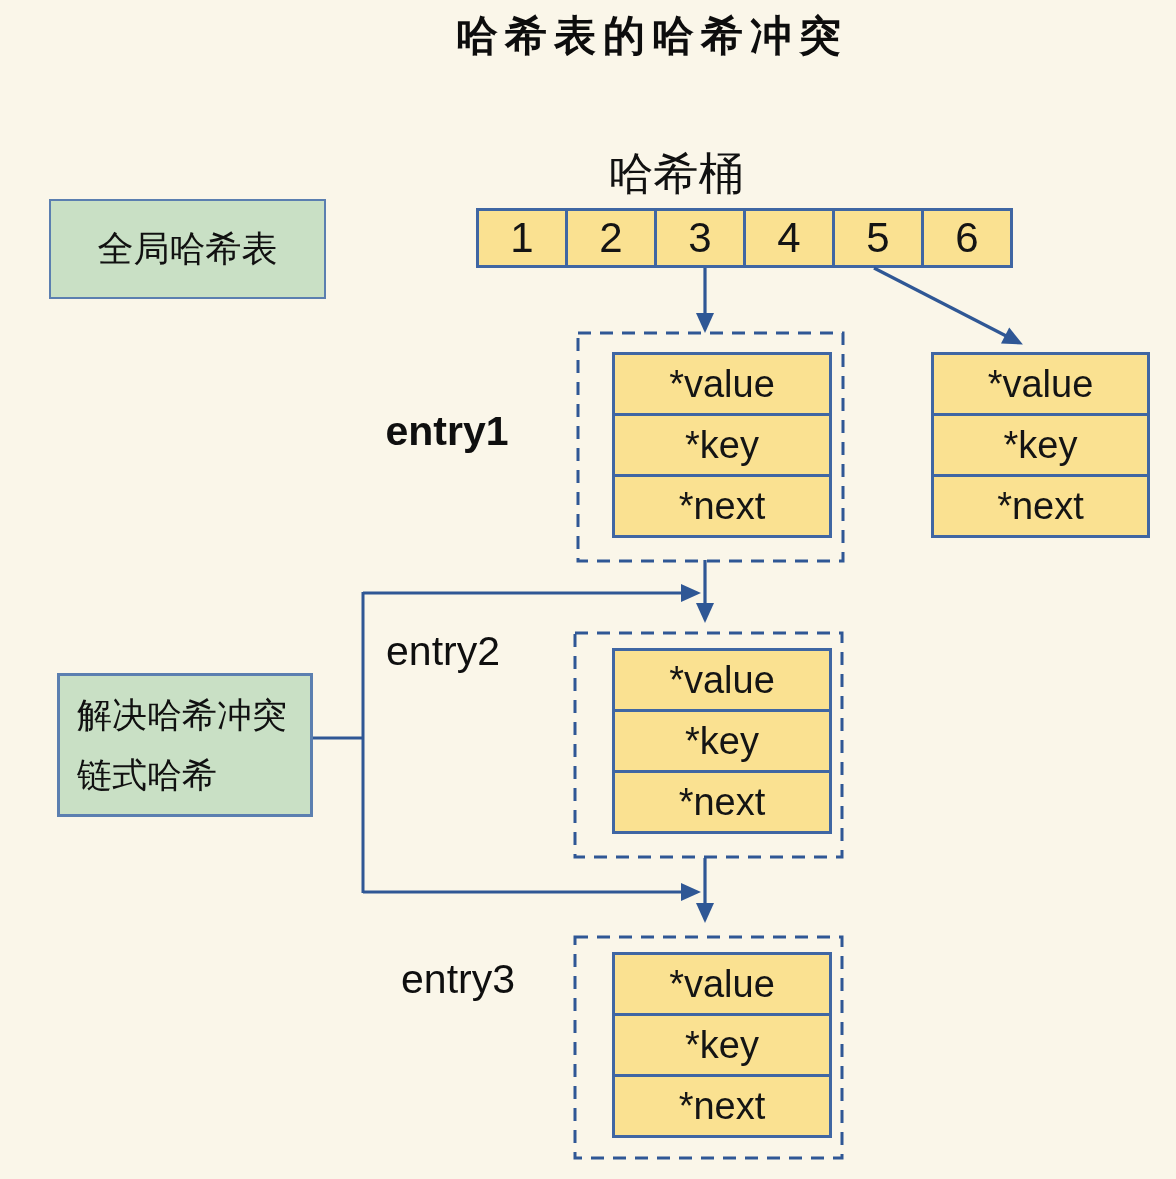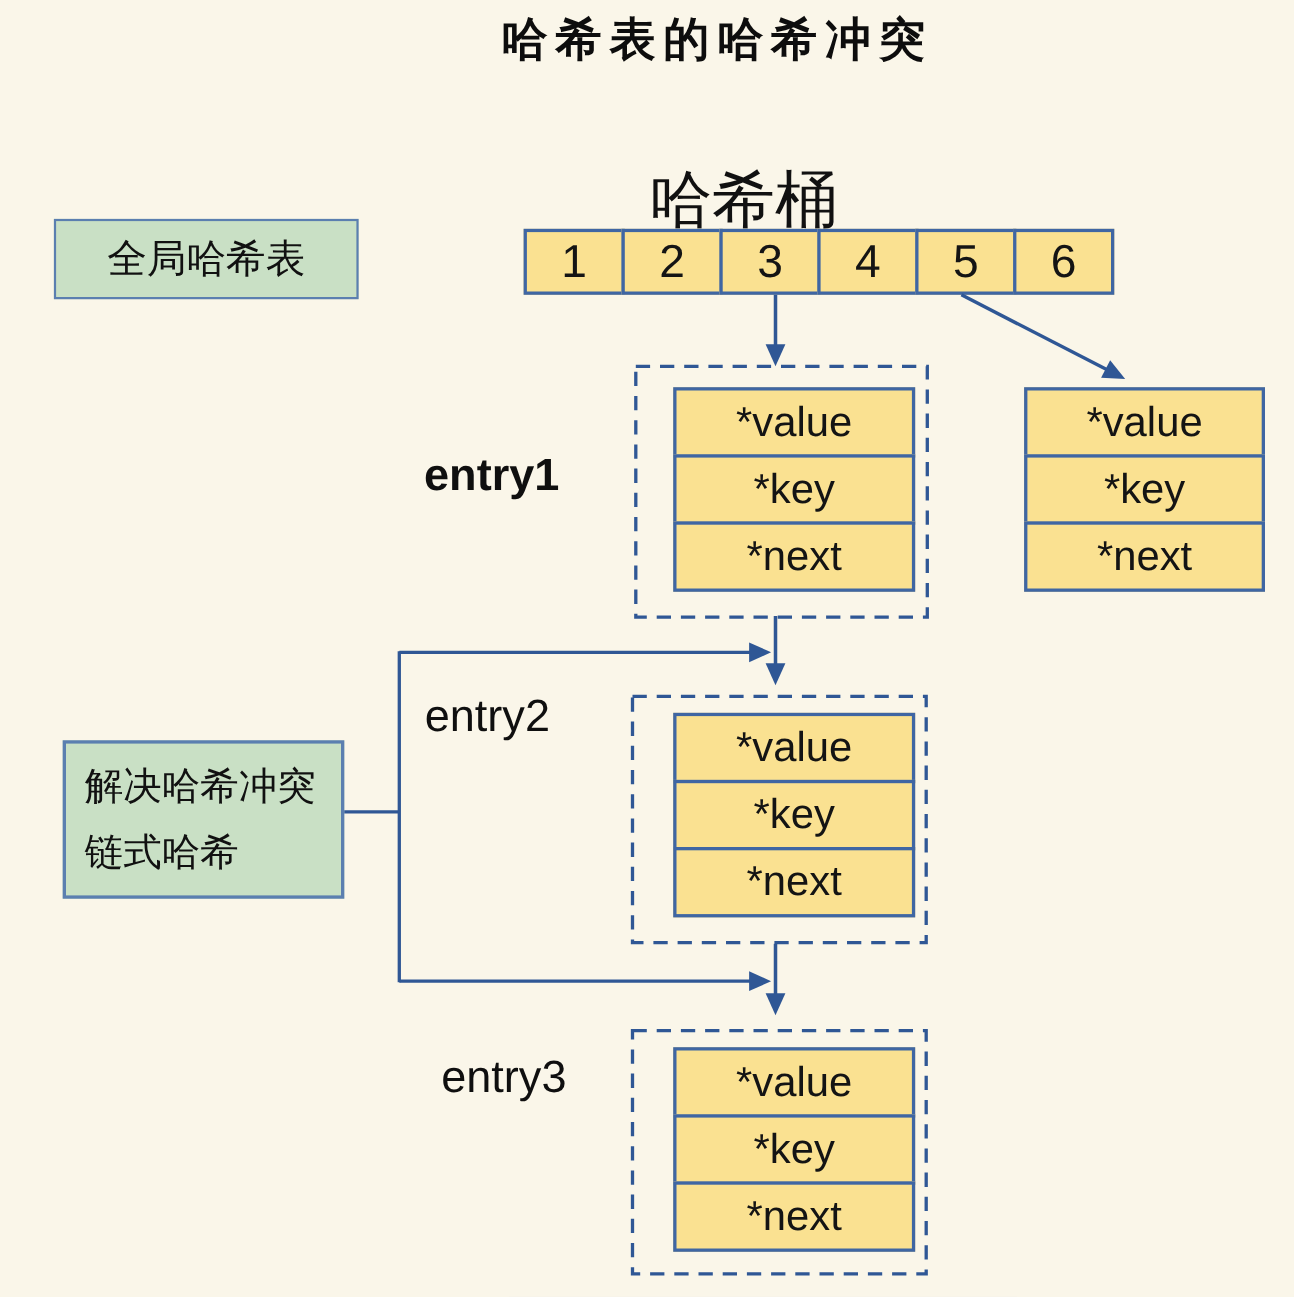--- a/index.html
+++ b/index.html
@@ -19,7 +19,7 @@
   }
   .bucket-label{
     position:absolute;left:676px;top:144px;transform:translateX(-50%);
-    font-size:57px;font-weight:500;white-space:nowrap;
+    font-size:45px;font-weight:500;white-space:nowrap;
   }
   .bucket-row{
     position:absolute;left:476px;top:208px;width:537px;height:60px;

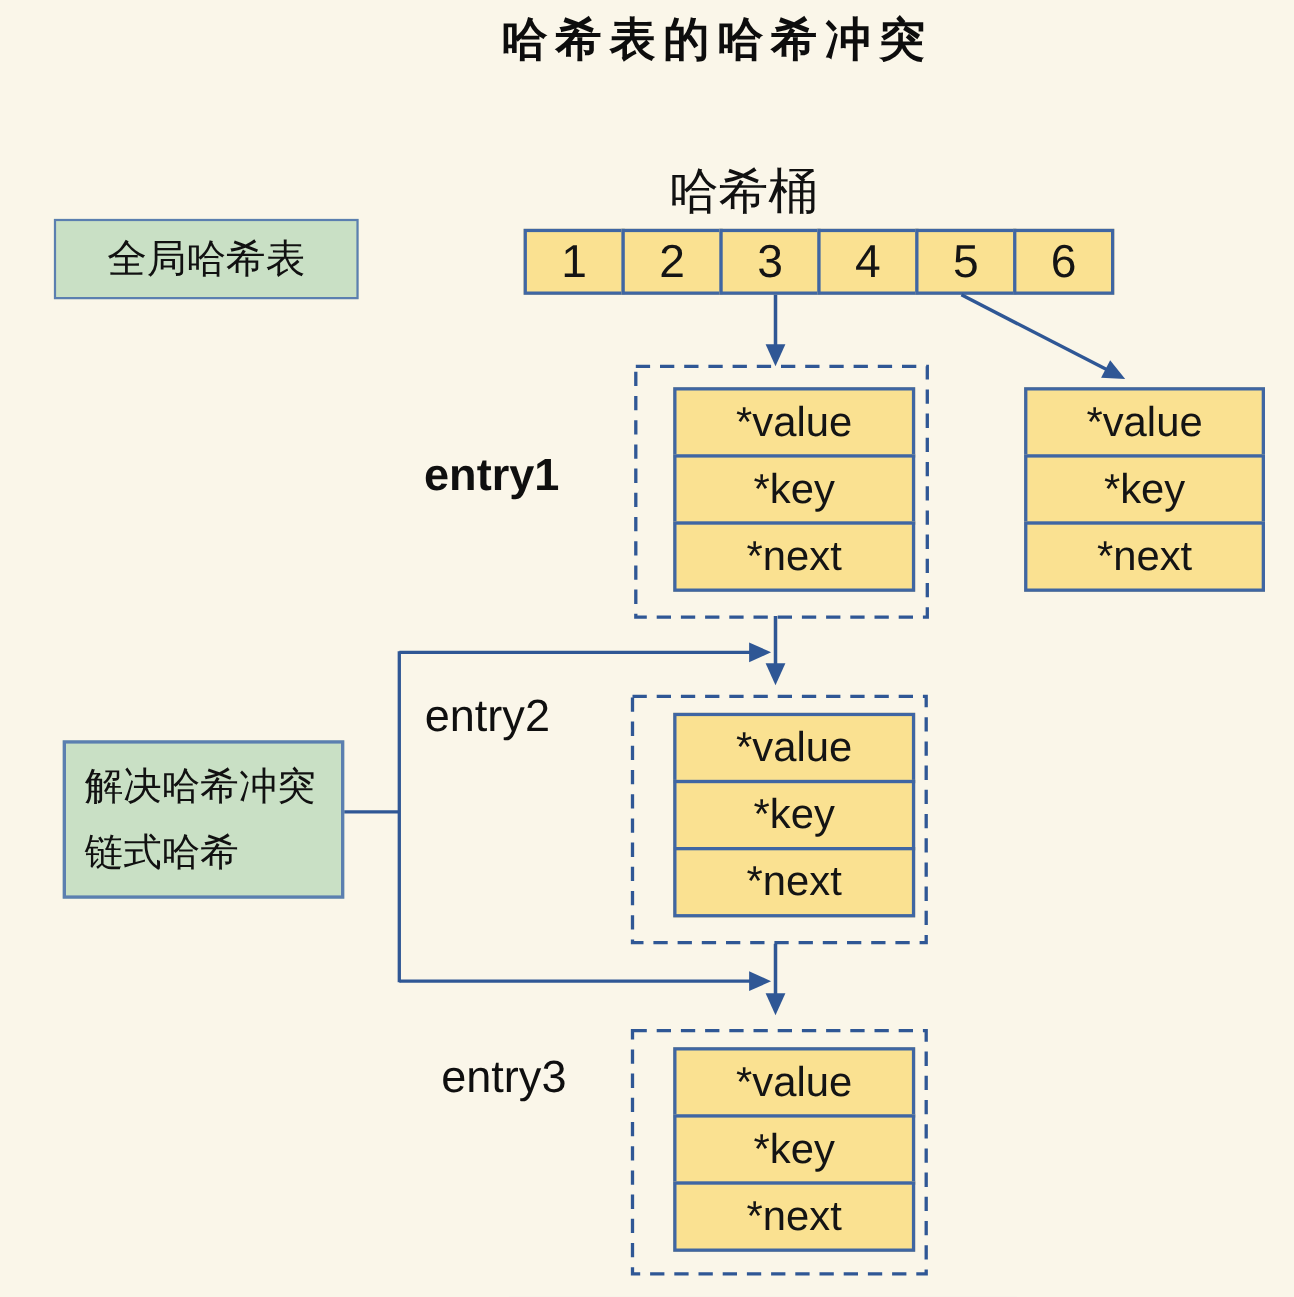--- a/index.html
+++ b/index.html
@@ -40,7 +40,7 @@
     display:flex;flex-direction:column;justify-content:center;
   }
   .green-box.box1{
-    left:49px;top:199px;width:277px;height:73px;
+    left:49px;top:199px;width:277px;height:100px;
     align-items:center;font-size:36px;
   }
   .green-box.box2{

